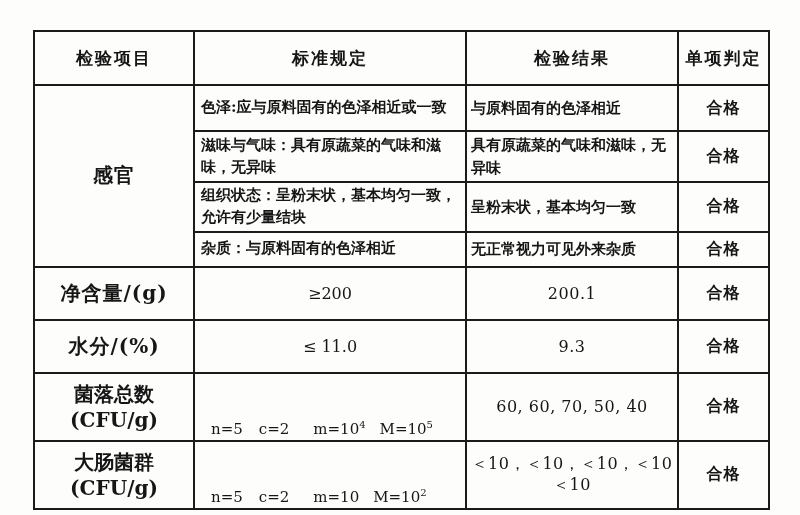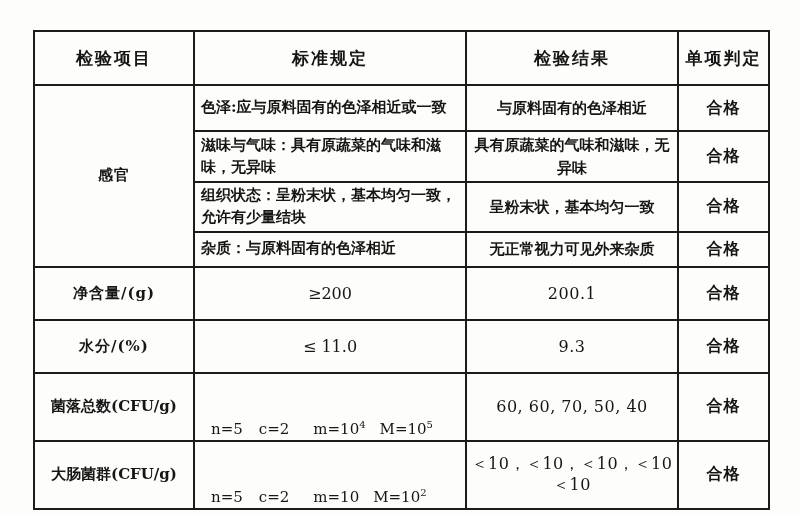--- a/index.html
+++ b/index.html
@@ -58,7 +58,6 @@
   td.result {
     font-size: 15px;
     font-weight: 700;
-    text-align: center;
     line-height: 1.5;
     border-radius: 22px;
   }

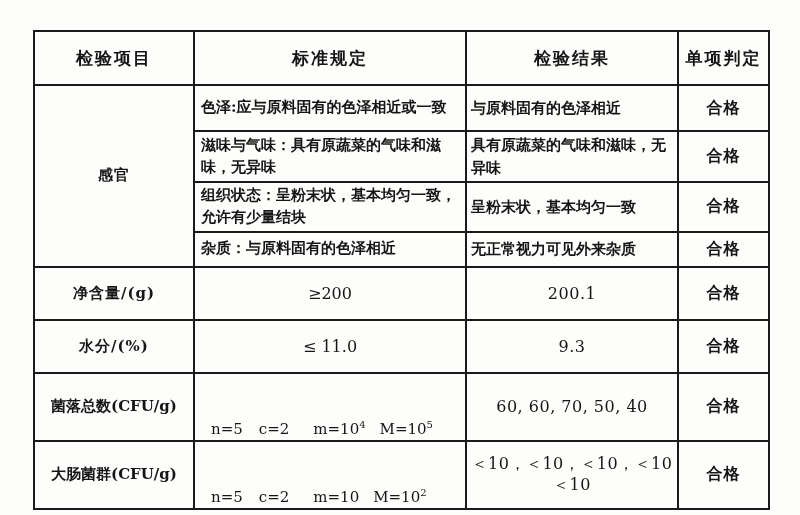--- a/index.html
+++ b/index.html
@@ -36,7 +36,7 @@
     letter-spacing: 2px;
   }
   td.item {
-    font-size: 15px;
+    font-size: 20px;
     font-weight: 700;
     text-align: center;
     letter-spacing: 1px;

